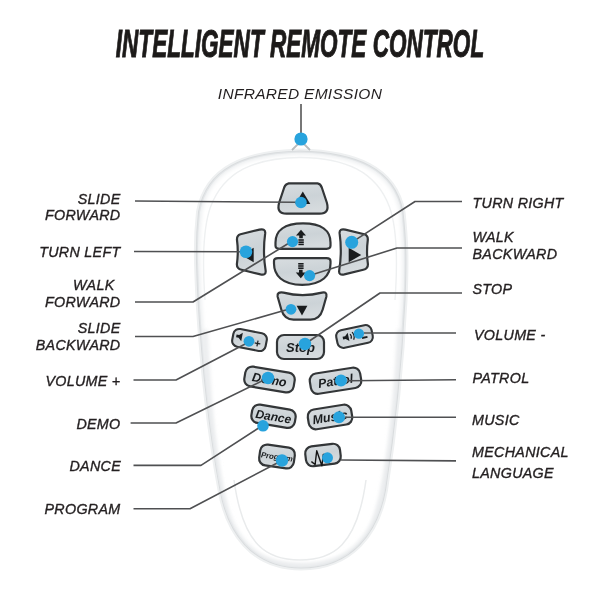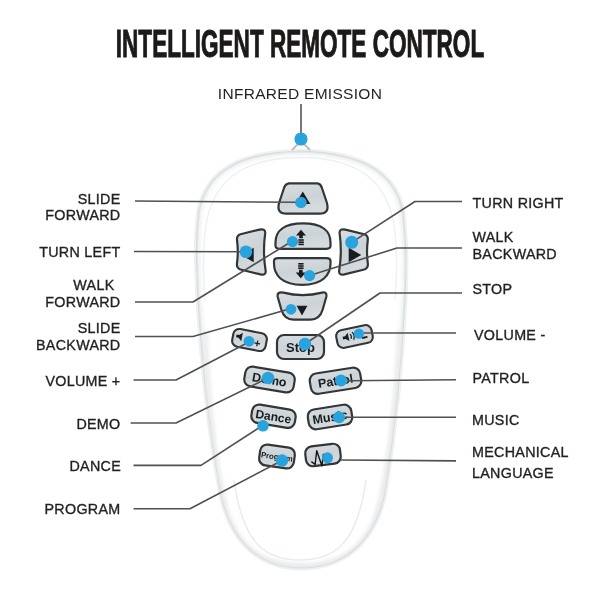--- a/index.html
+++ b/index.html
@@ -3,7 +3,7 @@
 <meta charset="utf-8">
 <style>
   html,body{margin:0;padding:0;background:#fff;}
-  #stage{width:600px;height:600px;position:relative;overflow:hidden;}
+  #stage{width:600px;height:600px;position:relative;overflow:hidden;font-style:italic;}
   svg{display:block;}
   text{font-family:"Liberation Sans",sans-serif;}
 </style>

